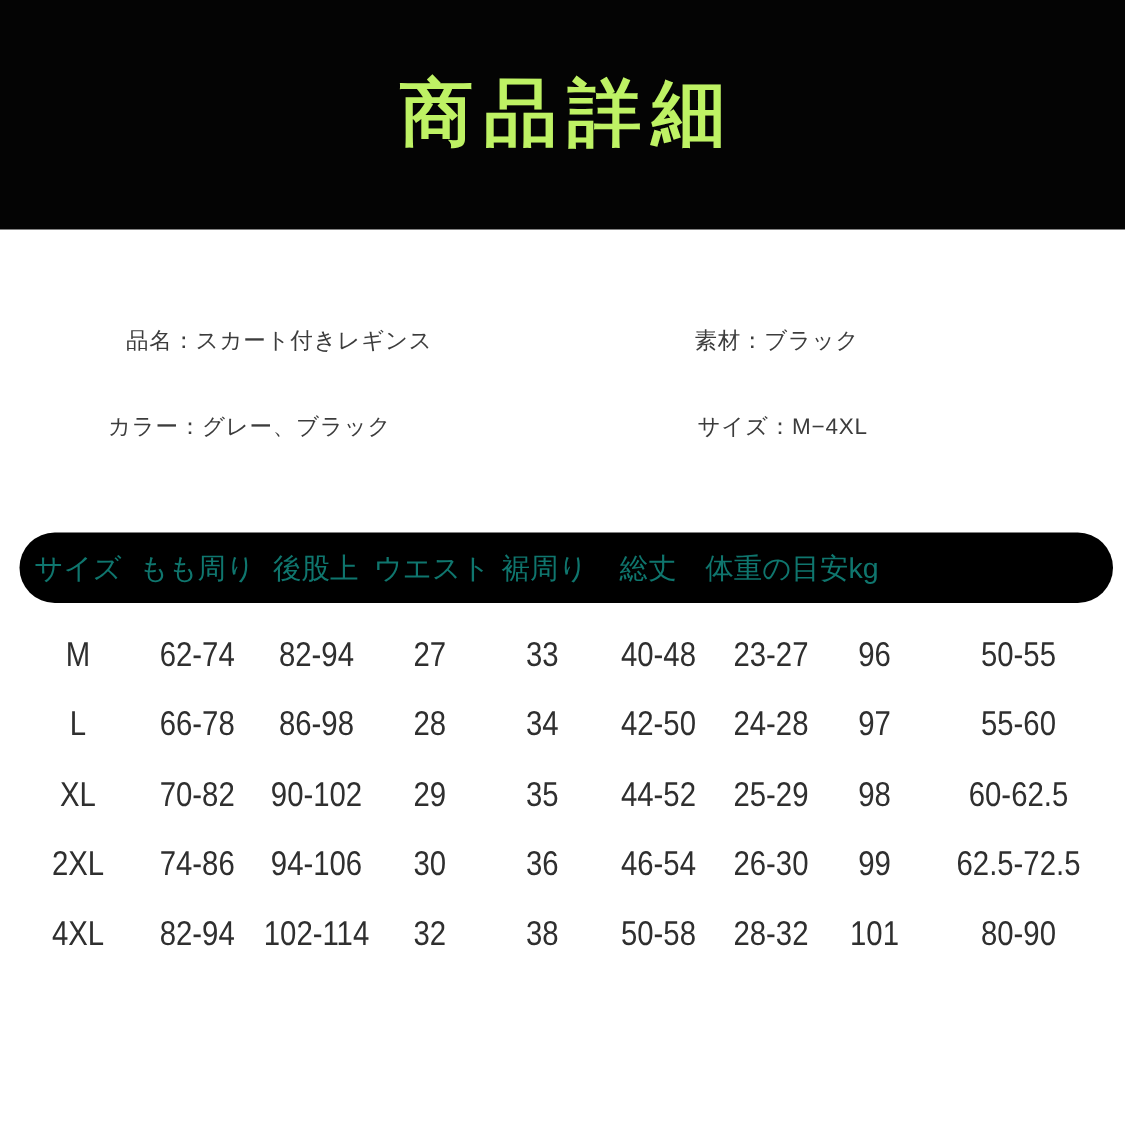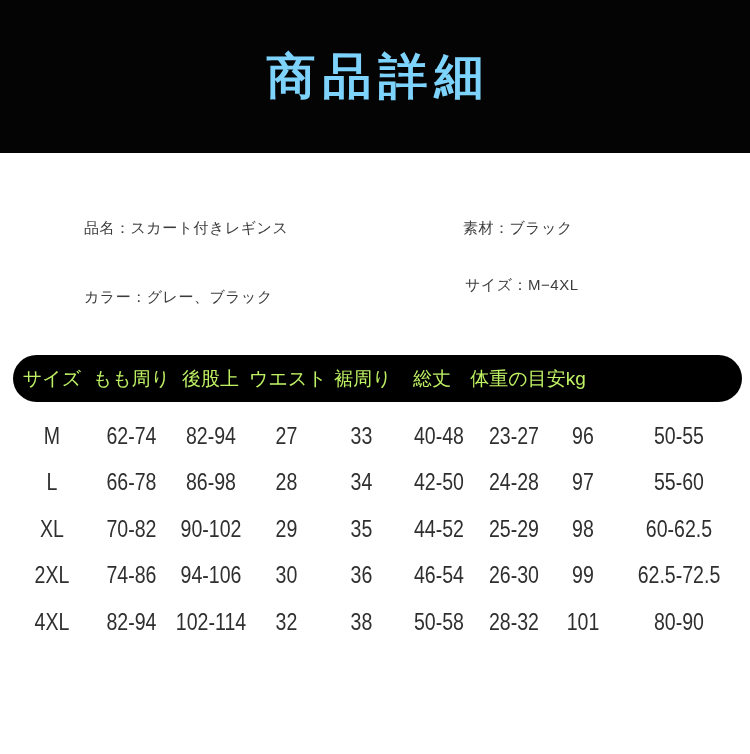--- a/index.html
+++ b/index.html
@@ -17,7 +17,7 @@
     background:#040404;display:flex;align-items:center;justify-content:center;
   }
   .banner h1{
-    margin:0;color:#7dd3fc;font-size:49px;font-weight:900;
+    margin:0;color:#bef264;font-size:49px;font-weight:900;
     letter-spacing:7px;text-indent:7px;line-height:1;
   }
 

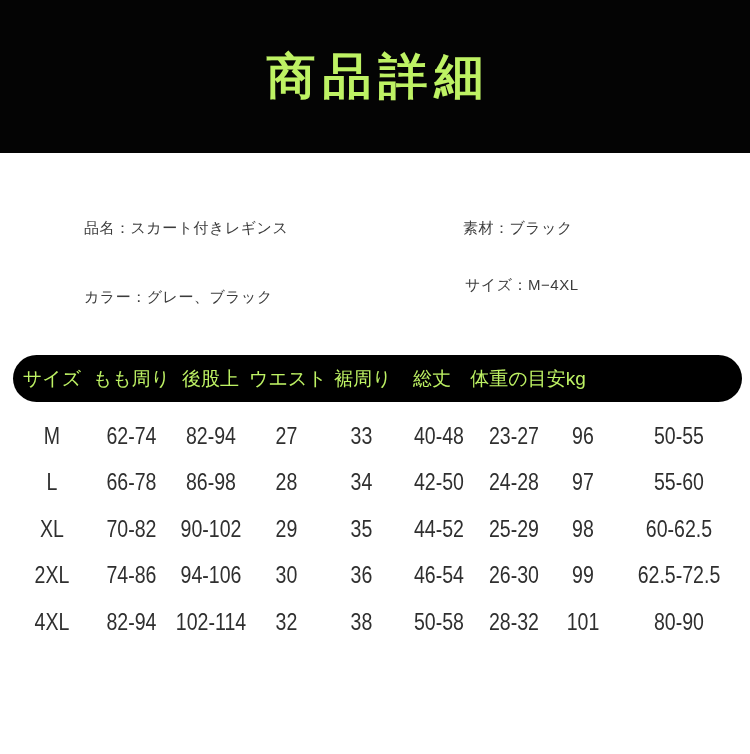--- a/index.html
+++ b/index.html
@@ -28,7 +28,7 @@
   }
   .pos-name{left:84px;top:216px;}
   .pos-material{left:463px;top:216px;}
-  .pos-color{left:84px;top:273px;margin-top:12px;}
+  .pos-color{left:72px;top:273px;}
   .pos-size{left:465px;top:273px;}
 
   

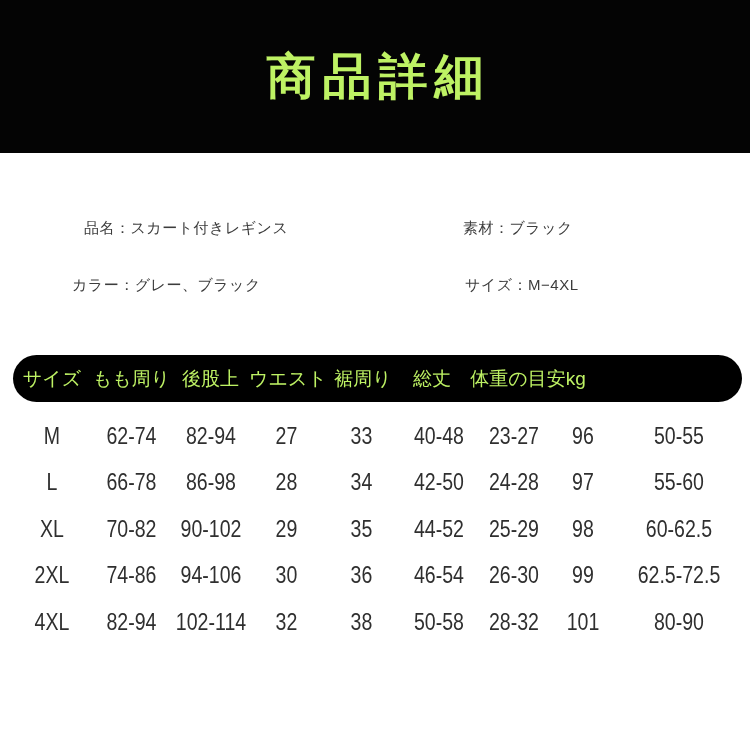--- a/index.html
+++ b/index.html
@@ -38,7 +38,7 @@
   }
   .thead .cell{
     display:flex;align-items:center;justify-content:center;
-    color:#bef264;font-size:19px;font-weight:500;white-space:nowrap;
+    color:#0f766e;font-size:19px;font-weight:500;white-space:nowrap;
   }
   .tbody{position:absolute;left:13px;top:413px;width:729px;}
   .trow{display:flex;height:46.5px;}

